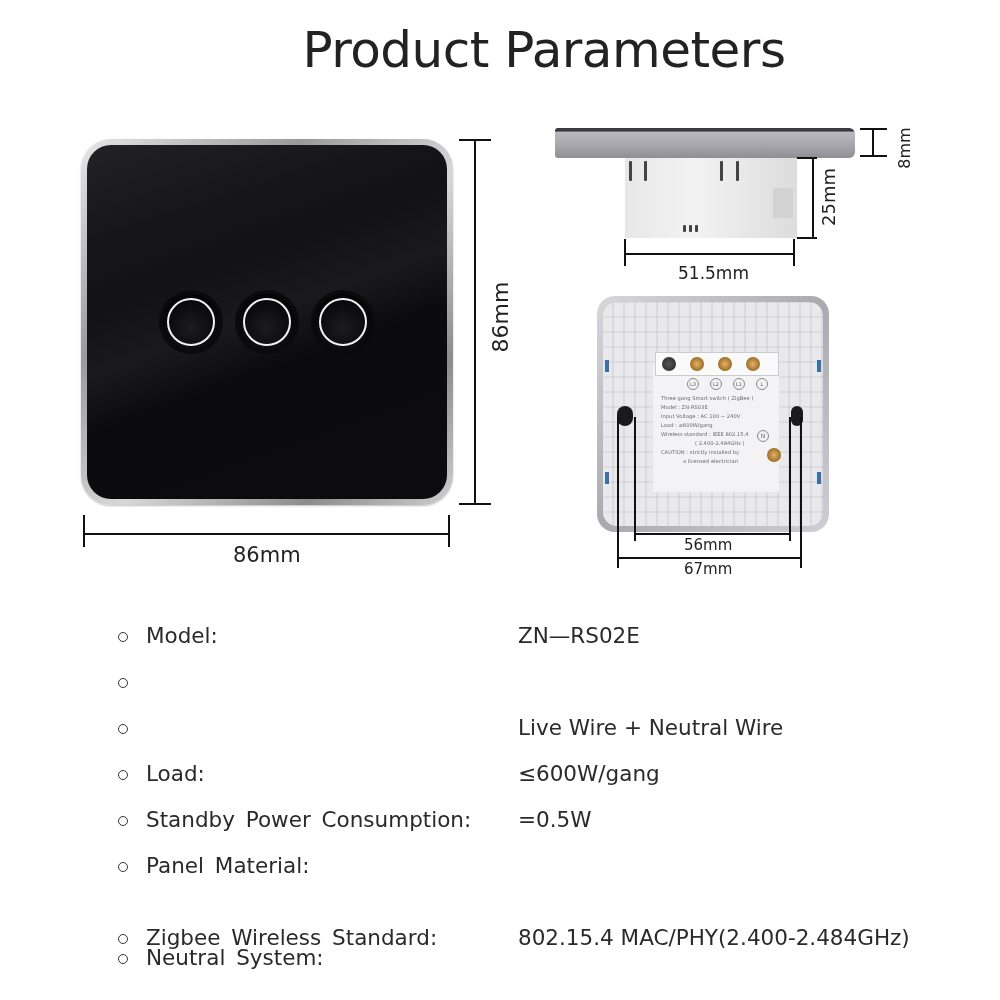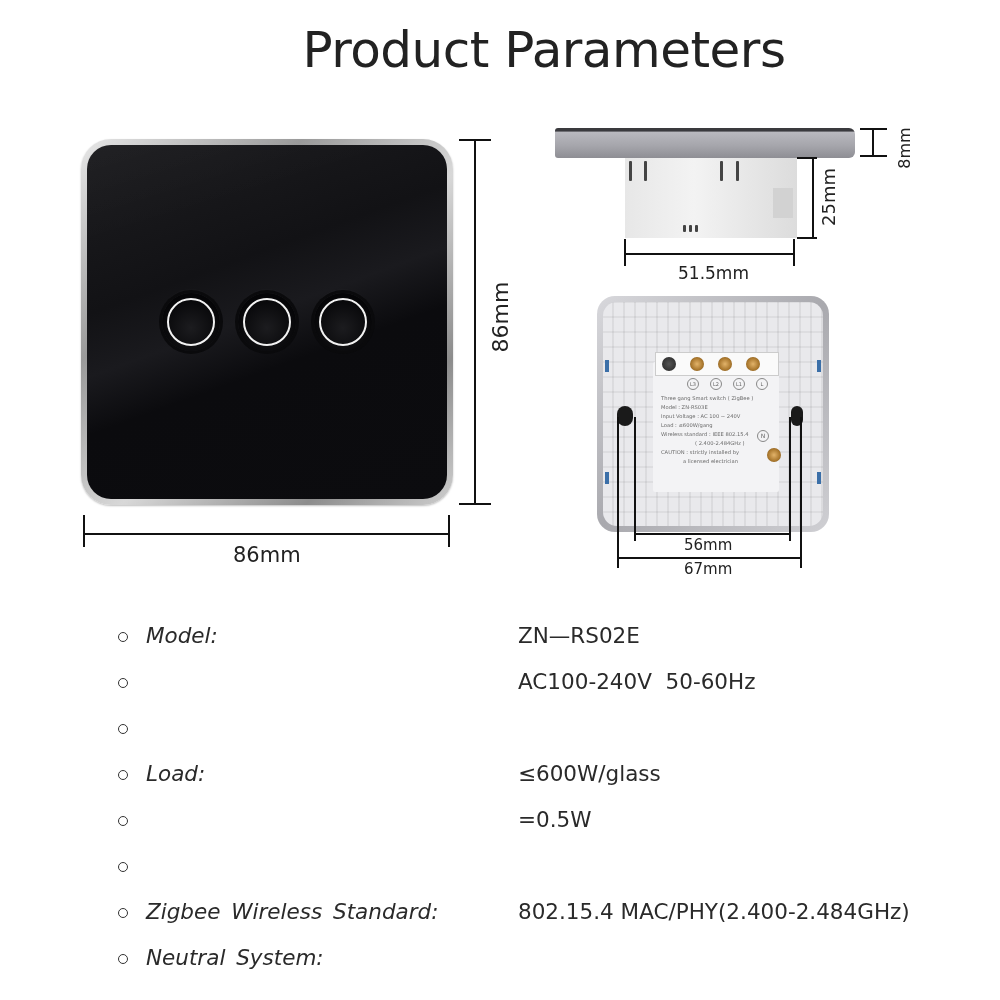--- a/index.html
+++ b/index.html
@@ -68,7 +68,7 @@
   
   .spec-row { position: absolute; left: 118px; width: 840px; height: 30px; font-size: 21.5px; line-height: 30px; color: #2a2a2a; }
   .bullet { position: absolute; left: 0; top: 11px; width: 10px; height: 10px; border-radius: 50%; border: 1.6px solid #333; }
-  .spec-label { position: absolute; left: 28px; top: 0; word-spacing: 4px; white-space: nowrap; font-style: italic; }
+  .spec-label { position: absolute; left: 28px; top: 0; word-spacing: 4px; white-space: nowrap; }
   .spec-value { position: absolute; left: 400px; top: 0; white-space: pre; }
 </style>
 </head>

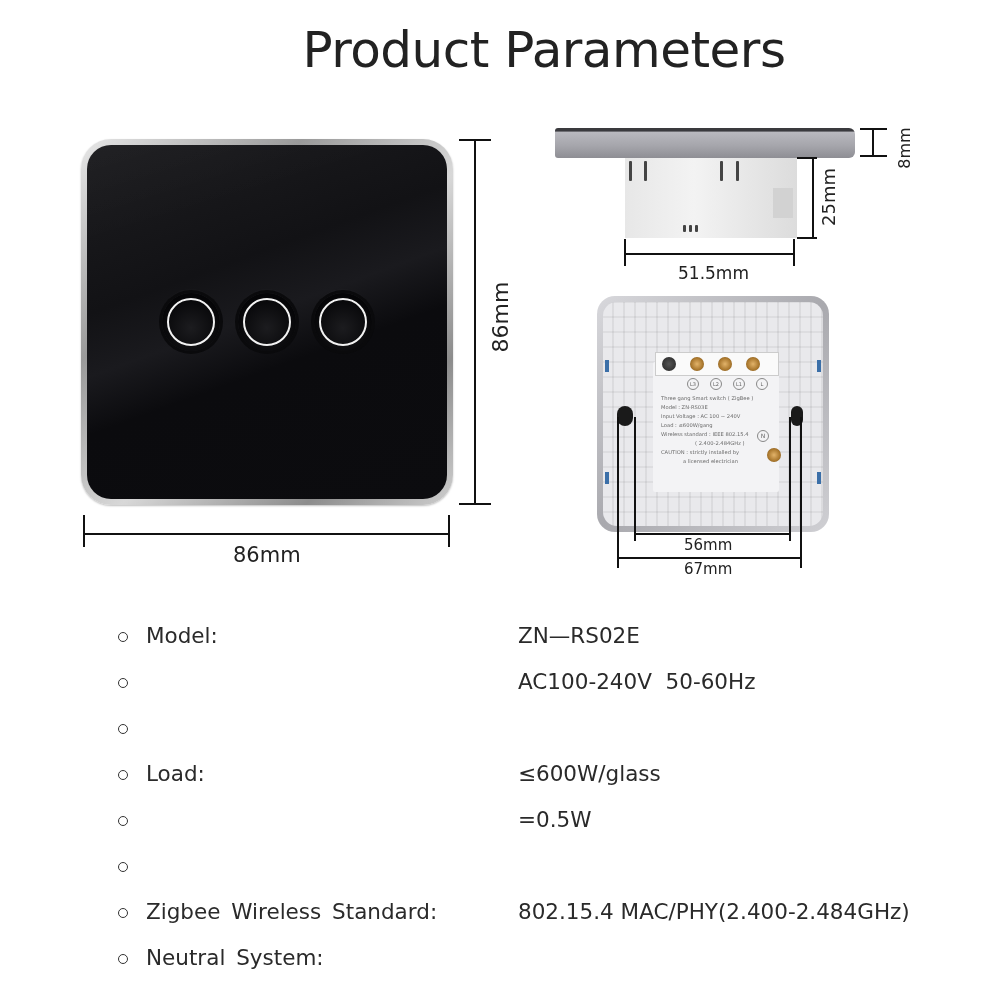--- a/index.html
+++ b/index.html
@@ -184,7 +184,6 @@
   </div>
   <div class="spec-row" style="top:667px">
     <span class="bullet"></span>
-    <span class="spec-value">AC100-240V  50-60Hz</span>
   </div>
   <div class="spec-row" style="top:713px">
     <span class="bullet"></span>

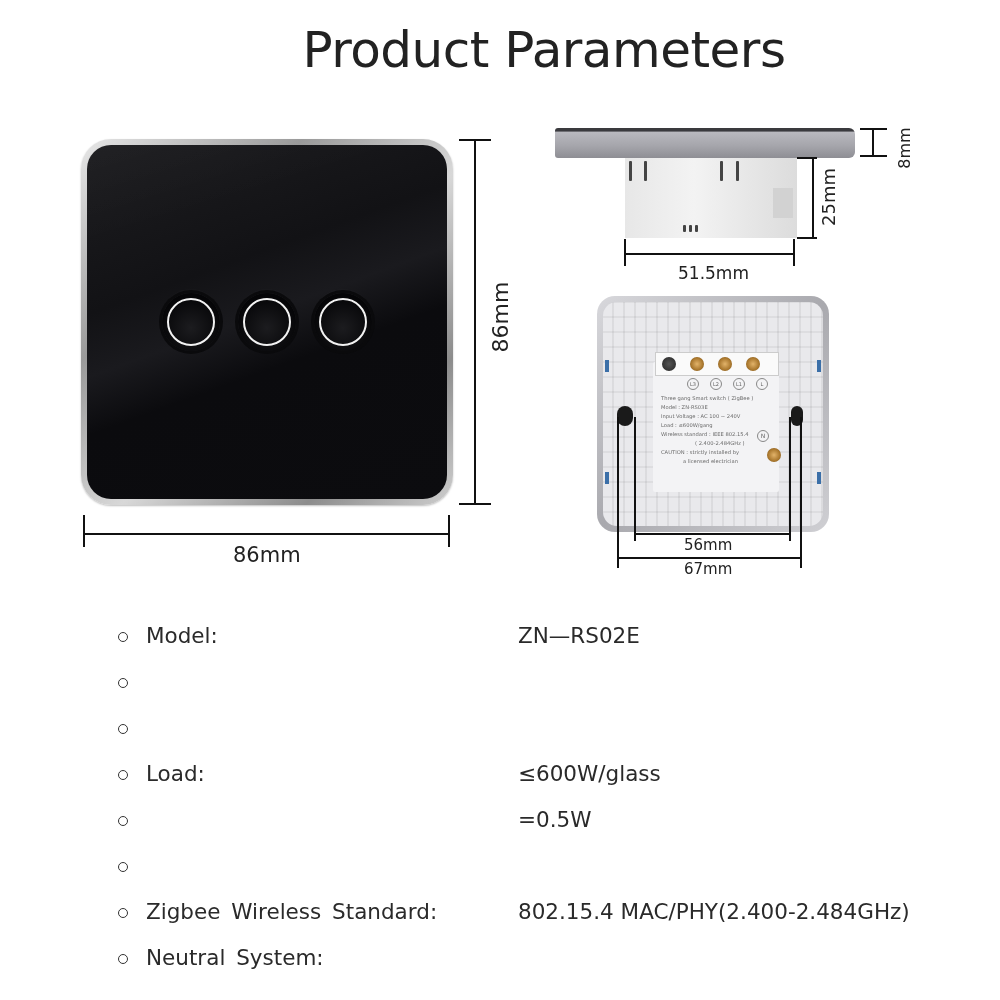--- a/index.html
+++ b/index.html
@@ -187,6 +187,7 @@
   </div>
   <div class="spec-row" style="top:713px">
     <span class="bullet"></span>
+    <span class="spec-value">Live Wire + Neutral Wire</span>
   </div>
   <div class="spec-row" style="top:759px">
     <span class="bullet"></span>

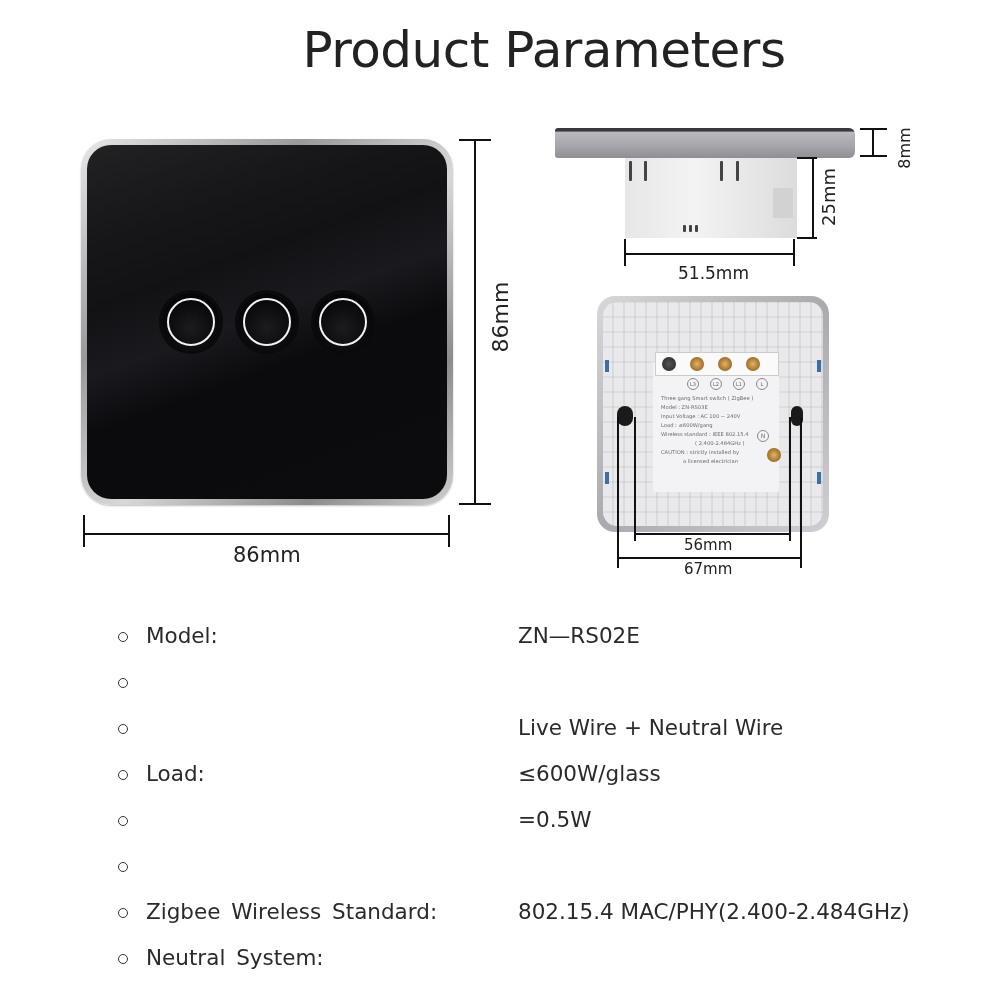--- a/index.html
+++ b/index.html
@@ -192,7 +192,7 @@
   <div class="spec-row" style="top:759px">
     <span class="bullet"></span>
     <span class="spec-label">Load:</span>
-    <span class="spec-value">≤600W/glass</span>
+    <span class="spec-value">≤600W/gang</span>
   </div>
   <div class="spec-row" style="top:805px">
     <span class="bullet"></span>

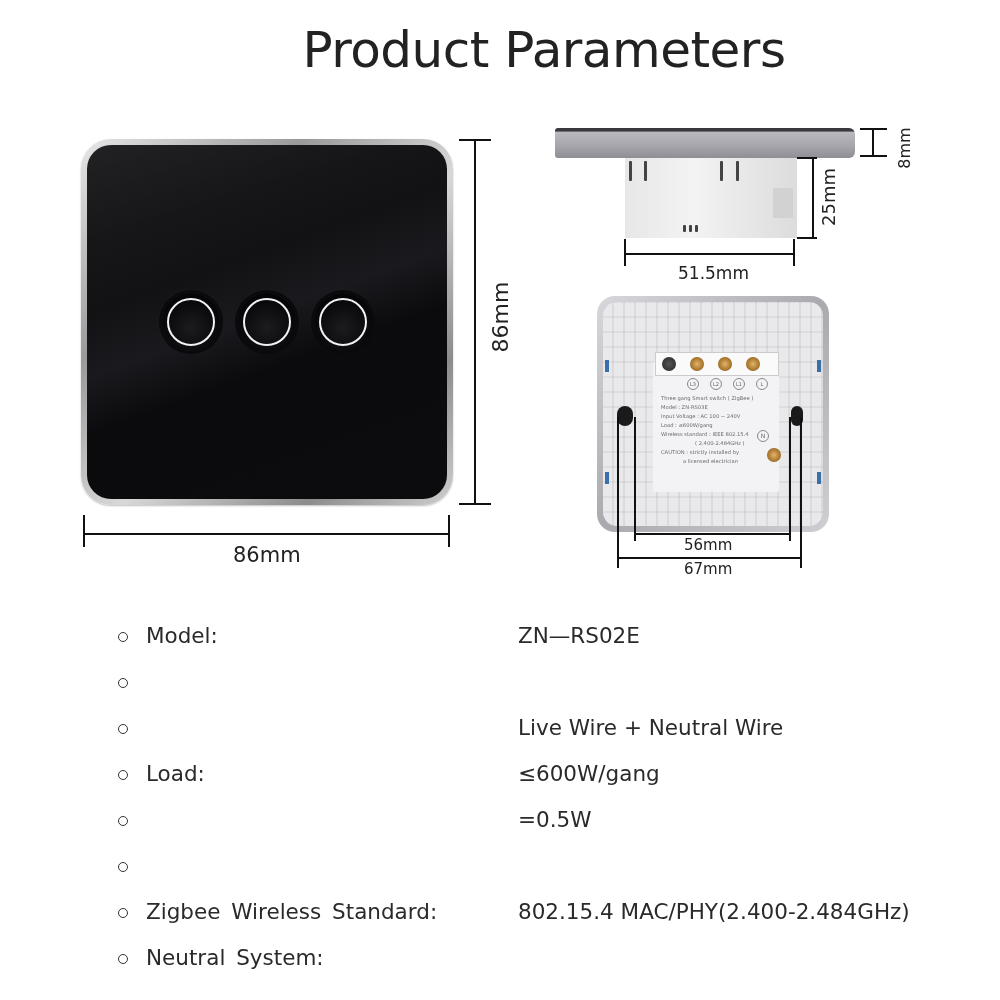--- a/index.html
+++ b/index.html
@@ -196,6 +196,7 @@
   </div>
   <div class="spec-row" style="top:805px">
     <span class="bullet"></span>
+    <span class="spec-label">Standby Power Consumption:</span>
     <span class="spec-value">=0.5W</span>
   </div>
   <div class="spec-row" style="top:851px">

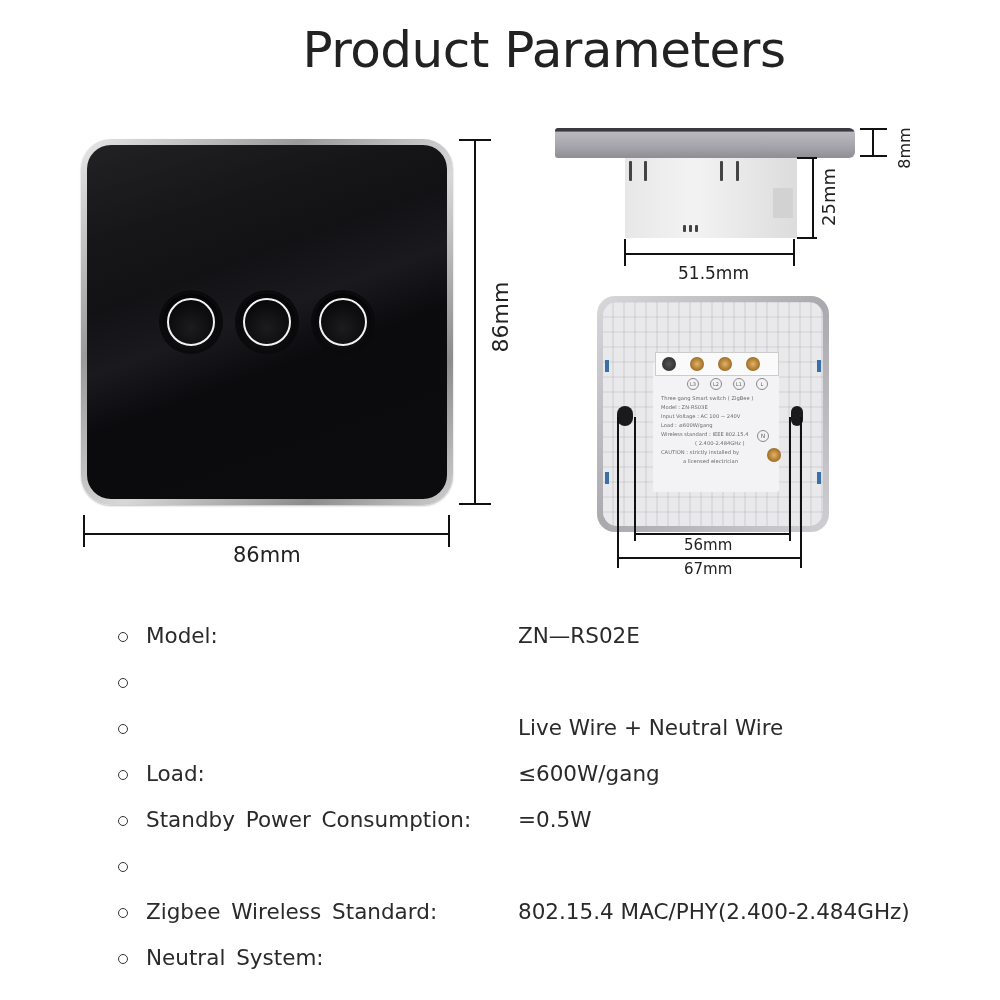--- a/index.html
+++ b/index.html
@@ -201,6 +201,7 @@
   </div>
   <div class="spec-row" style="top:851px">
     <span class="bullet"></span>
+    <span class="spec-label">Panel Material:</span>
   </div>
   <div class="spec-row" style="top:897px">
     <span class="bullet"></span>

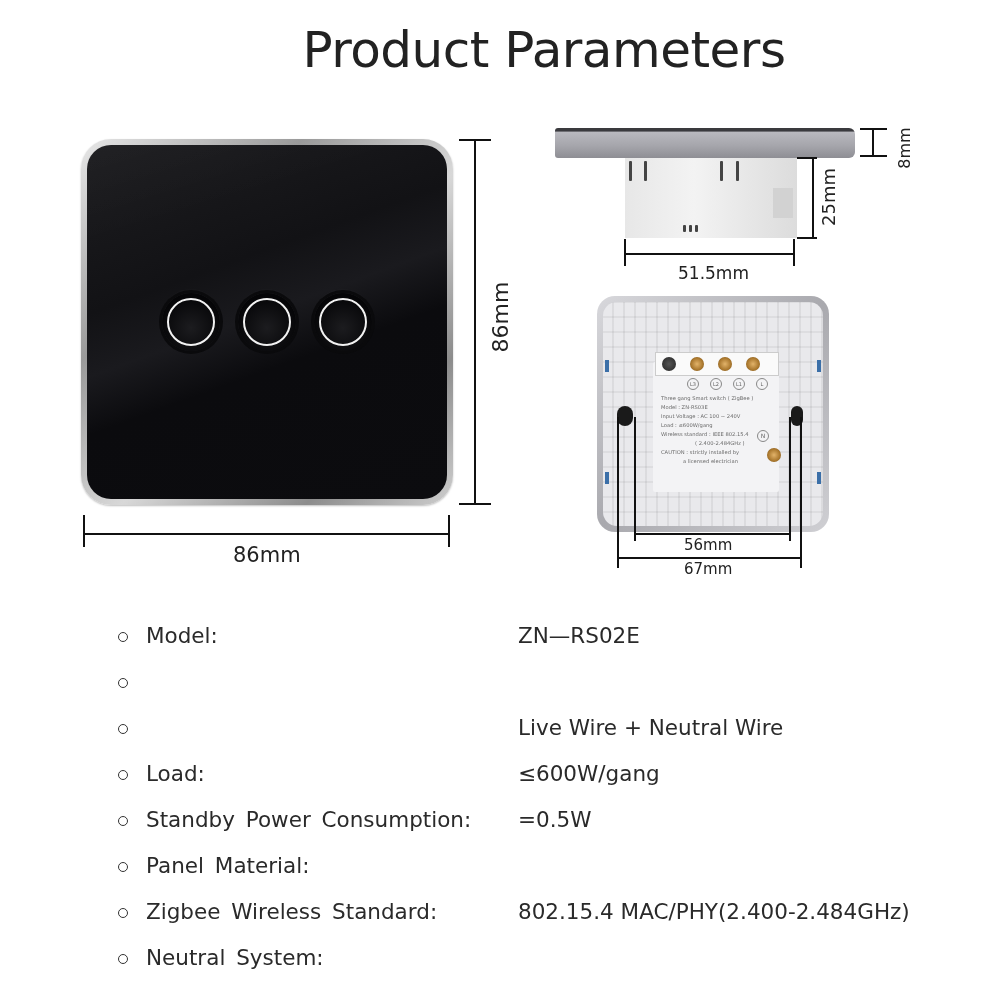--- a/index.html
+++ b/index.html
@@ -203,7 +203,7 @@
     <span class="bullet"></span>
     <span class="spec-label">Panel Material:</span>
   </div>
-  <div class="spec-row" style="top:897px">
+  <div class="spec-row" style="top:923px">
     <span class="bullet"></span>
     <span class="spec-label">Zigbee Wireless Standard:</span>
     <span class="spec-value">802.15.4 MAC/PHY(2.400-2.484GHz)</span>

